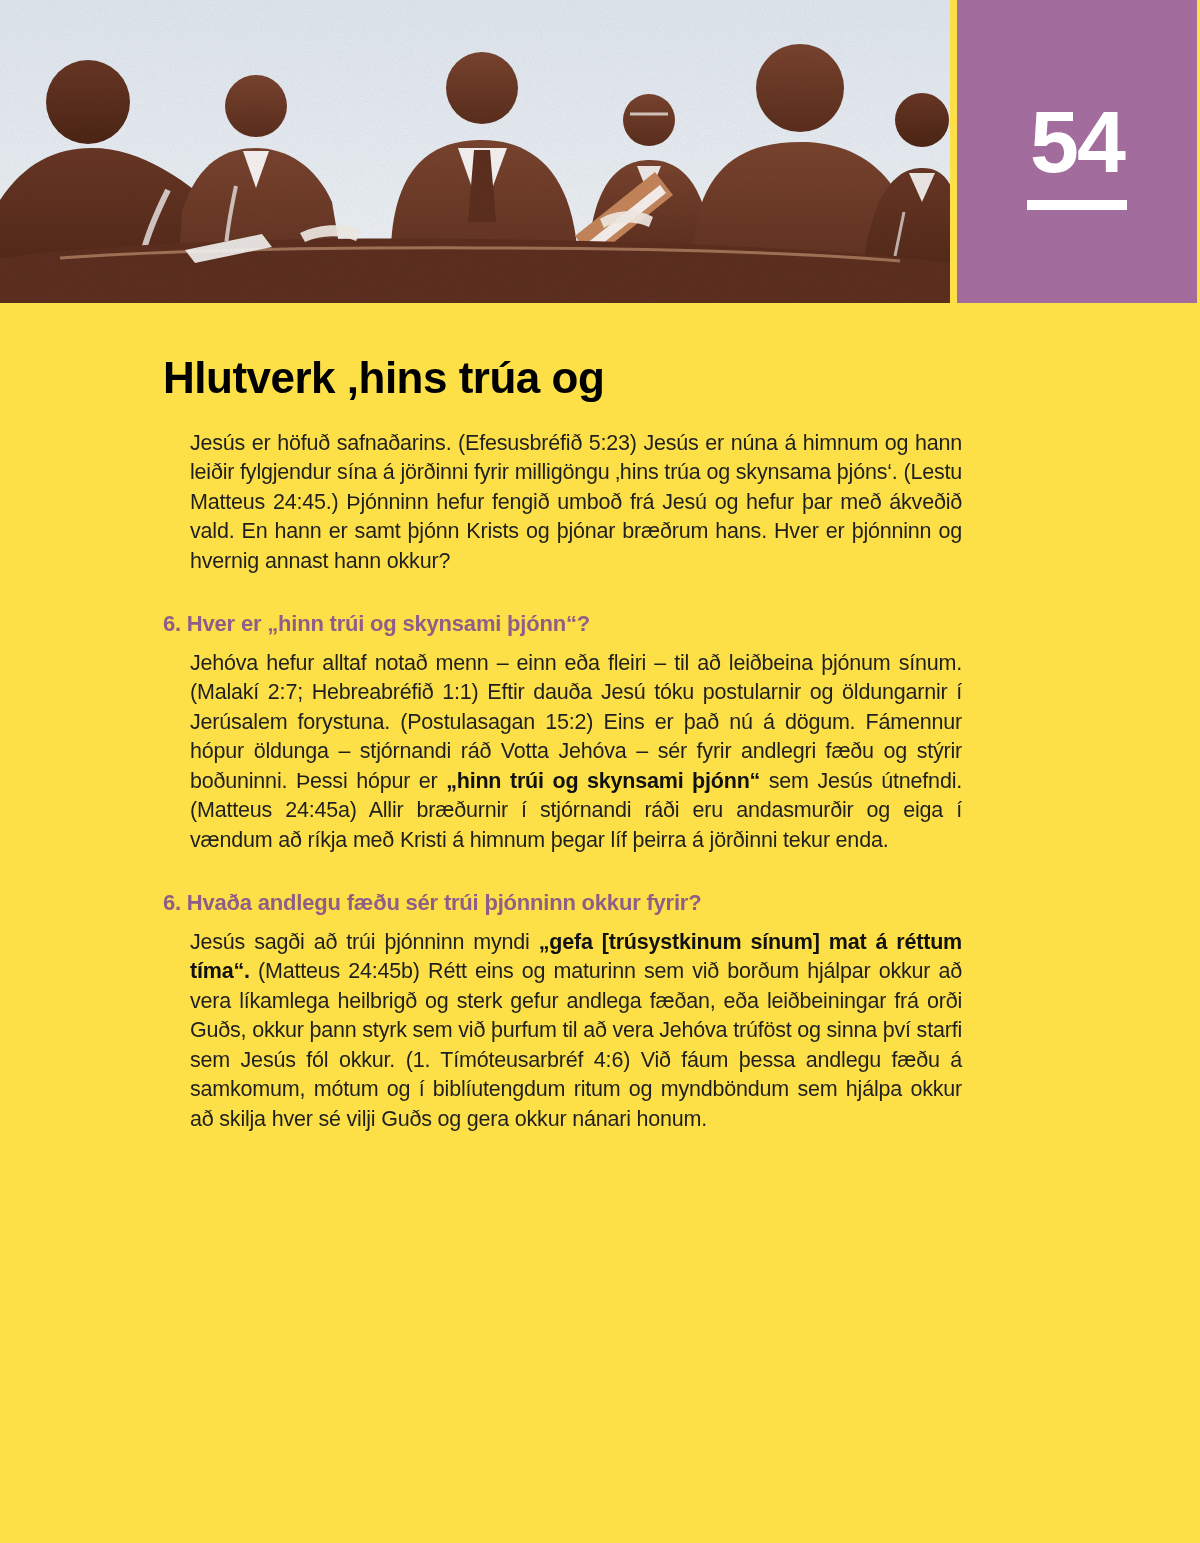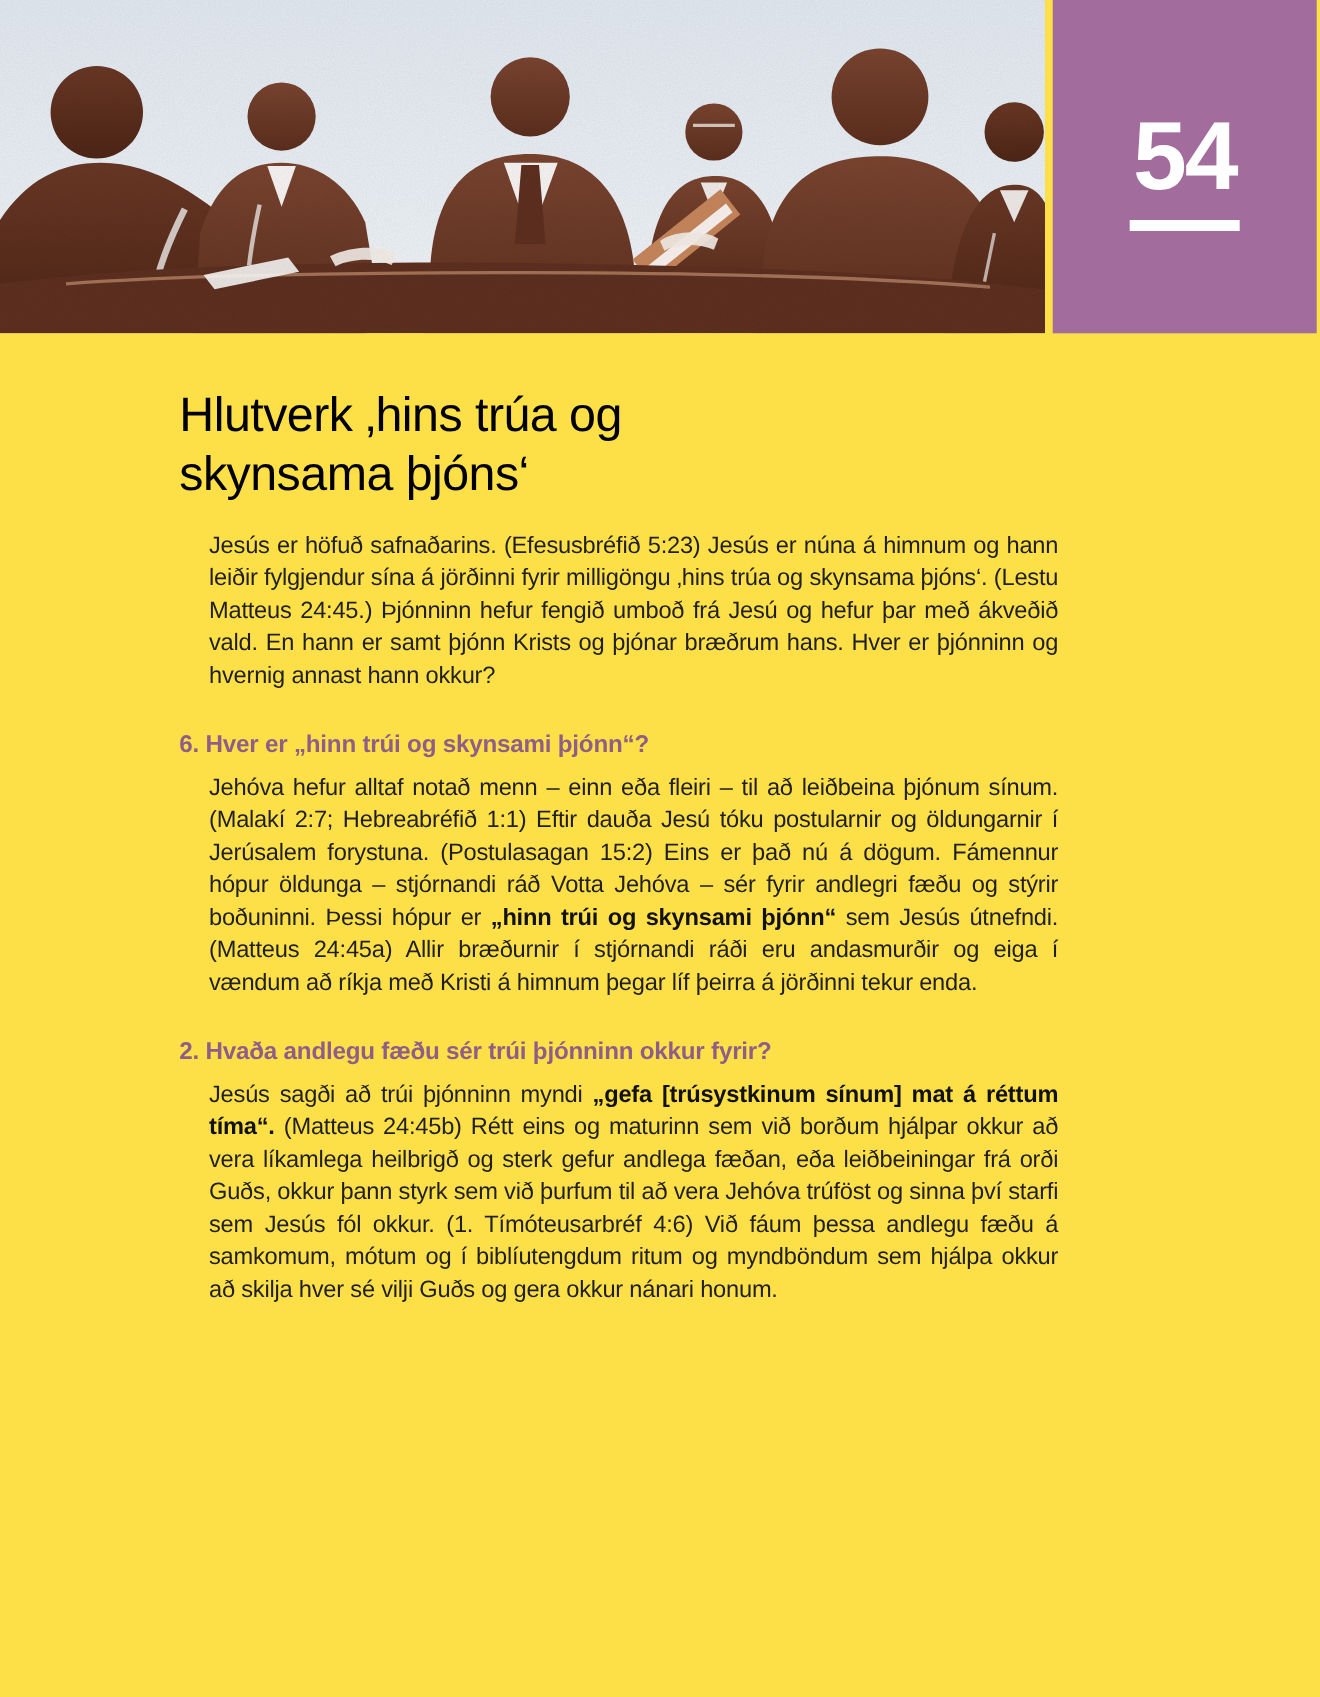--- a/index.html
+++ b/index.html
@@ -31,7 +31,7 @@
   main{position:absolute;left:163px;top:303px;width:799px;}
   h1{
     margin:49px 0 0 0;color:#000;
-    font-size:44px;line-height:1.2;font-weight:400;letter-spacing:-0.5px;
+    font-size:44px;line-height:1.2;font-weight:700;letter-spacing:-0.5px;
   }
   p{
     margin:24px 17px 0 27px;width:772px;

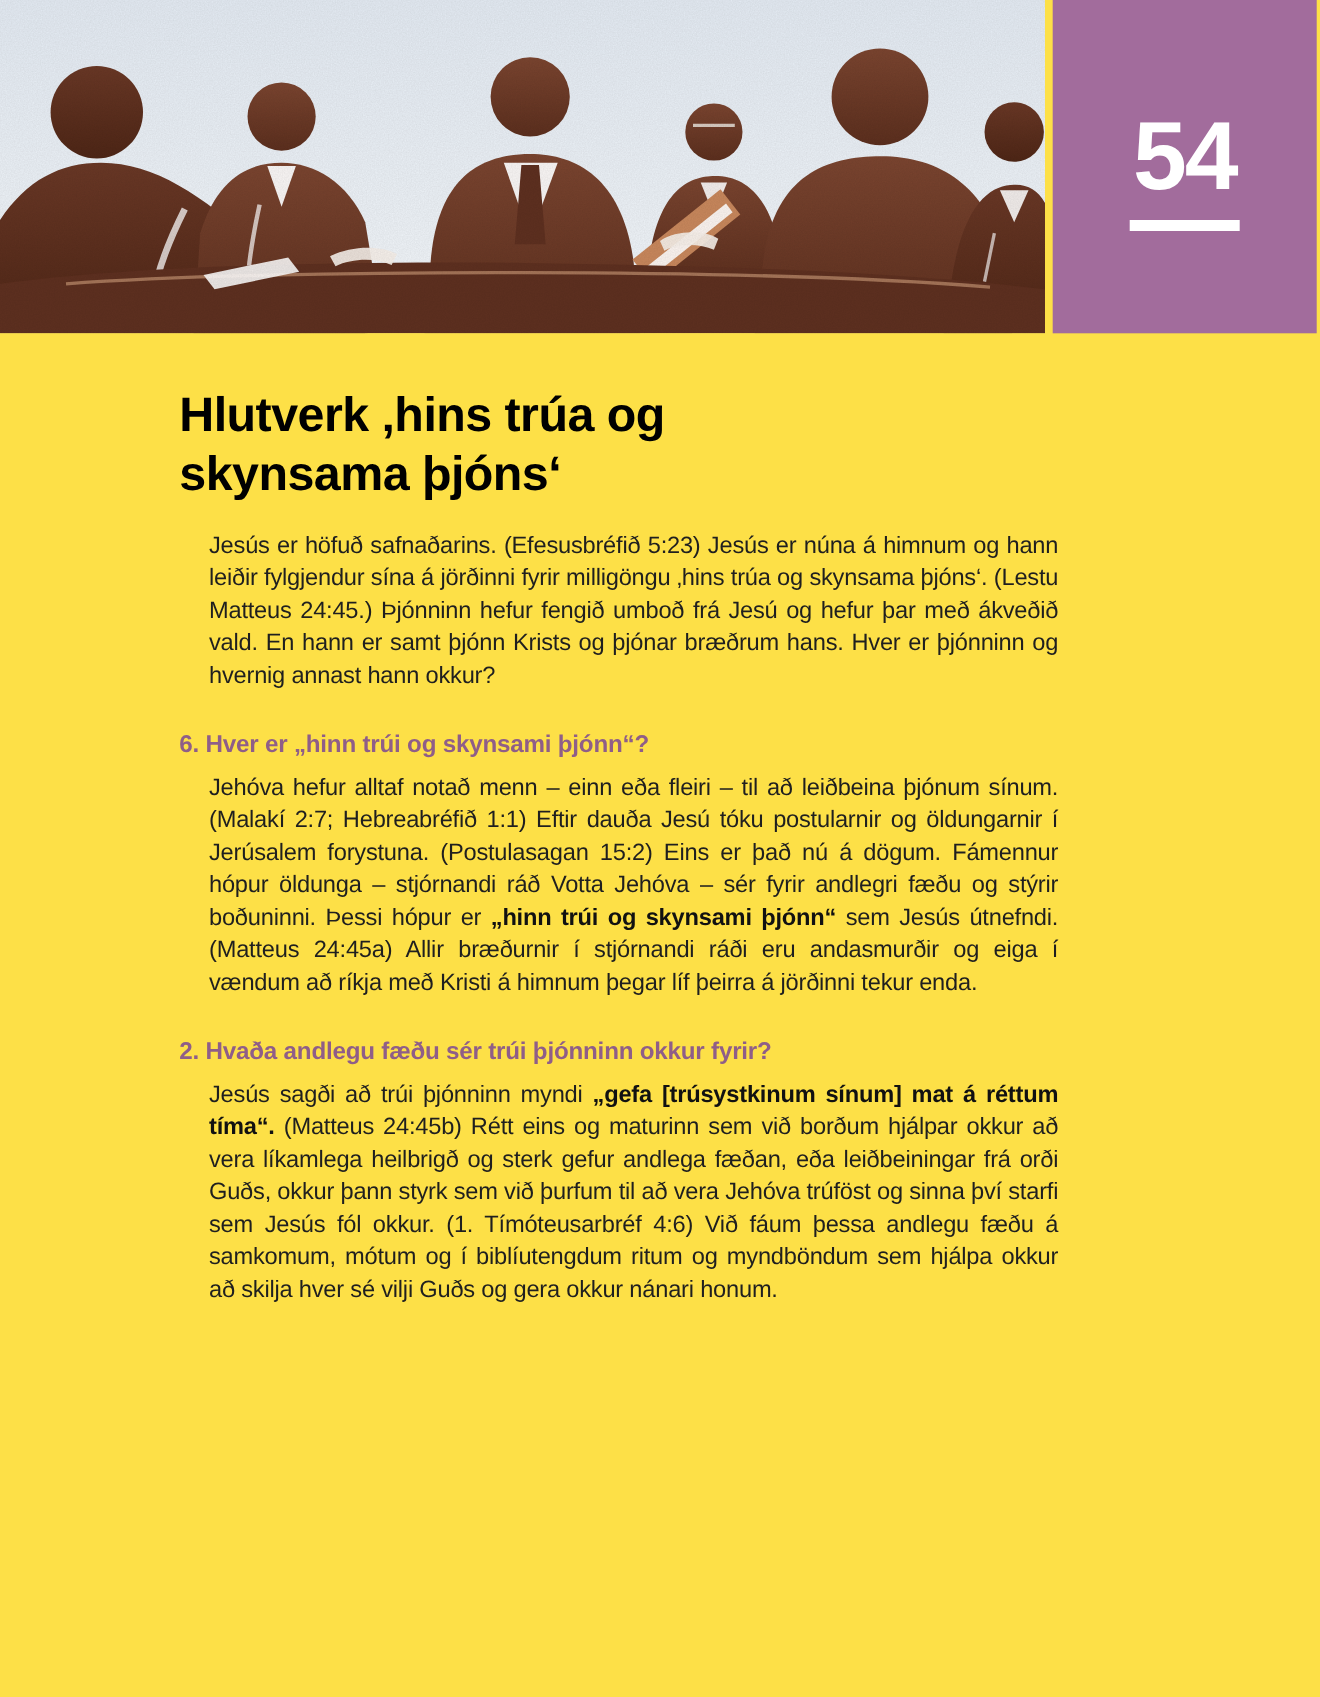--- a/index.html
+++ b/index.html
@@ -135,7 +135,7 @@
   </div>
 
   <main>
-    <h1><span>Hlutverk ‚hins trúa og</span><br><span>skynsama þjóns‘</span></h1>
+    <h1><span>Hlutverk ‚hins trúa og</span><br></h1>
 
     <p>Jesús er höfuð safnaðarins. (Efesusbréfið 5:23) Jesús er núna á himnum og hann leiðir fylgjendur sína á jörðinni fyrir milligöngu ‚hins trúa og skynsama þjóns‘. (Lestu Matteus 24:45.) Þjónninn hefur fengið umboð frá Jesú og hefur þar með ákveðið vald. En hann er samt þjónn Krists og þjónar bræðrum hans. Hver er þjónninn og hvernig annast hann okkur?</p>
 

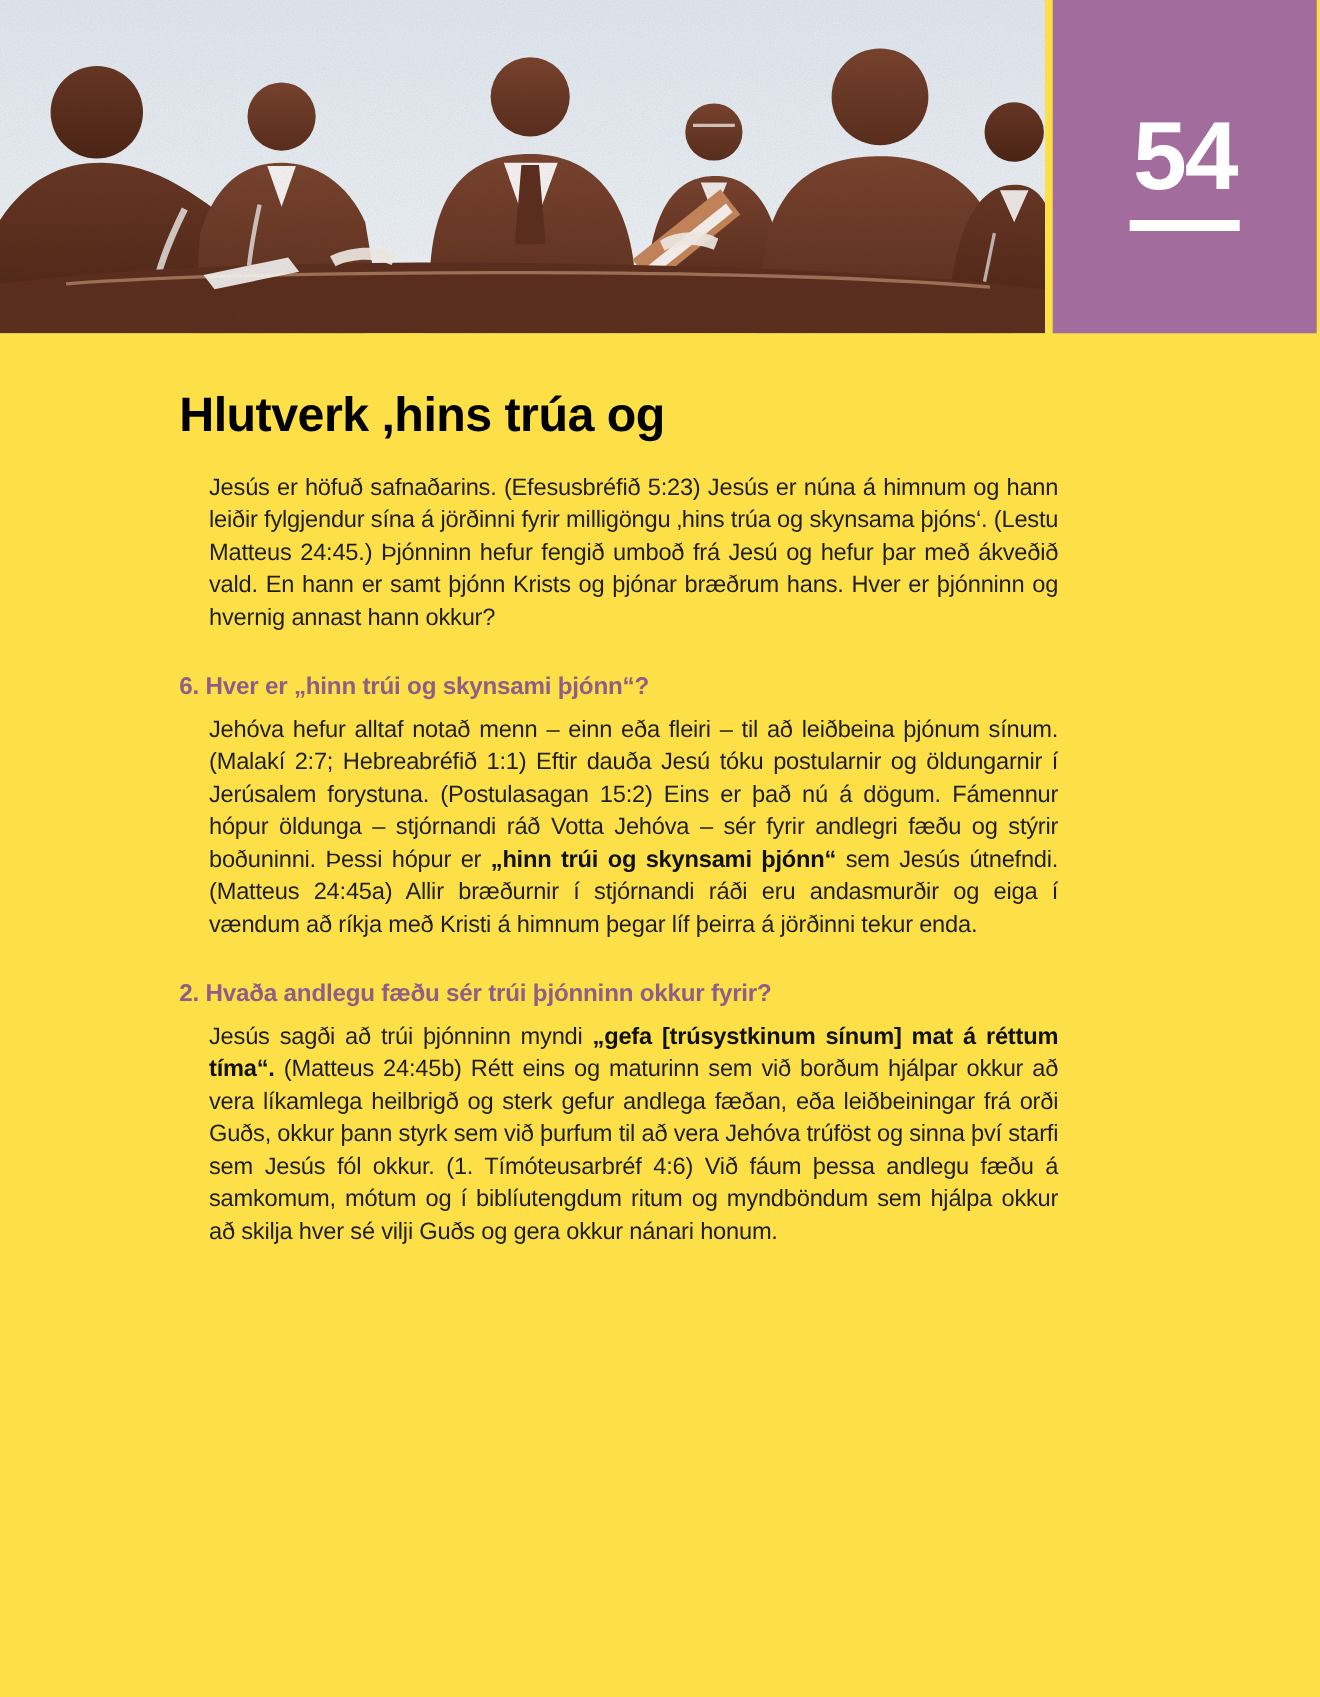--- a/index.html
+++ b/index.html
@@ -142,7 +142,7 @@
     <h2 class="q1">6. Hver er „hinn trúi og skynsami þjónn“?</h2>
     <p class="after-h"><span>Jehóva hefur alltaf notað menn – einn eða fleiri – til að leiðbeina þjónum sínum. (Malakí 2:7; Hebreabréfið 1:1) Eftir dauða Jesú tóku postularnir og öldungarnir í Jerúsalem forystuna. (Postulasagan 15:2) Eins er það nú á dögum. Fámennur hópur öldunga – stjórnandi ráð Votta Jehóva – sér fyrir andlegri fæðu og stýrir boðuninni. Þessi hópur er </span><strong>„hinn trúi og skynsami þjónn“</strong><span> sem Jesús útnefndi. (Matteus 24:45a) Allir bræðurnir í stjórnandi ráði eru andasmurðir og eiga í vændum að ríkja með Kristi á himnum þegar líf þeirra á jörðinni tekur enda.</span></p>
 
-    <h2 class="q2">2. Hvaða andlegu fæðu sér trúi þjónninn okkur fyrir?</h2>
+    <h2 class="q2">6. Hvaða andlegu fæðu sér trúi þjónninn okkur fyrir?</h2>
     <p class="after-h"><span>Jesús sagði að trúi þjónninn myndi </span><strong>„gefa [trúsystkinum sínum] mat á réttum tíma“.</strong><span> (Matteus 24:45b) Rétt eins og maturinn sem við borðum hjálpar okkur að vera líkamlega heilbrigð og sterk gefur andlega fæðan, eða leiðbeiningar frá orði Guðs, okkur þann styrk sem við þurfum til að vera Jehóva trúföst og sinna því starfi sem Jesús fól okkur. (1. Tímóteusarbréf 4:6) Við fáum þessa andlegu fæðu á samkomum, mótum og í biblíutengdum ritum og myndböndum sem hjálpa okkur að skilja hver sé vilji Guðs og gera okkur nánari honum.</span></p>
   </main>
 

